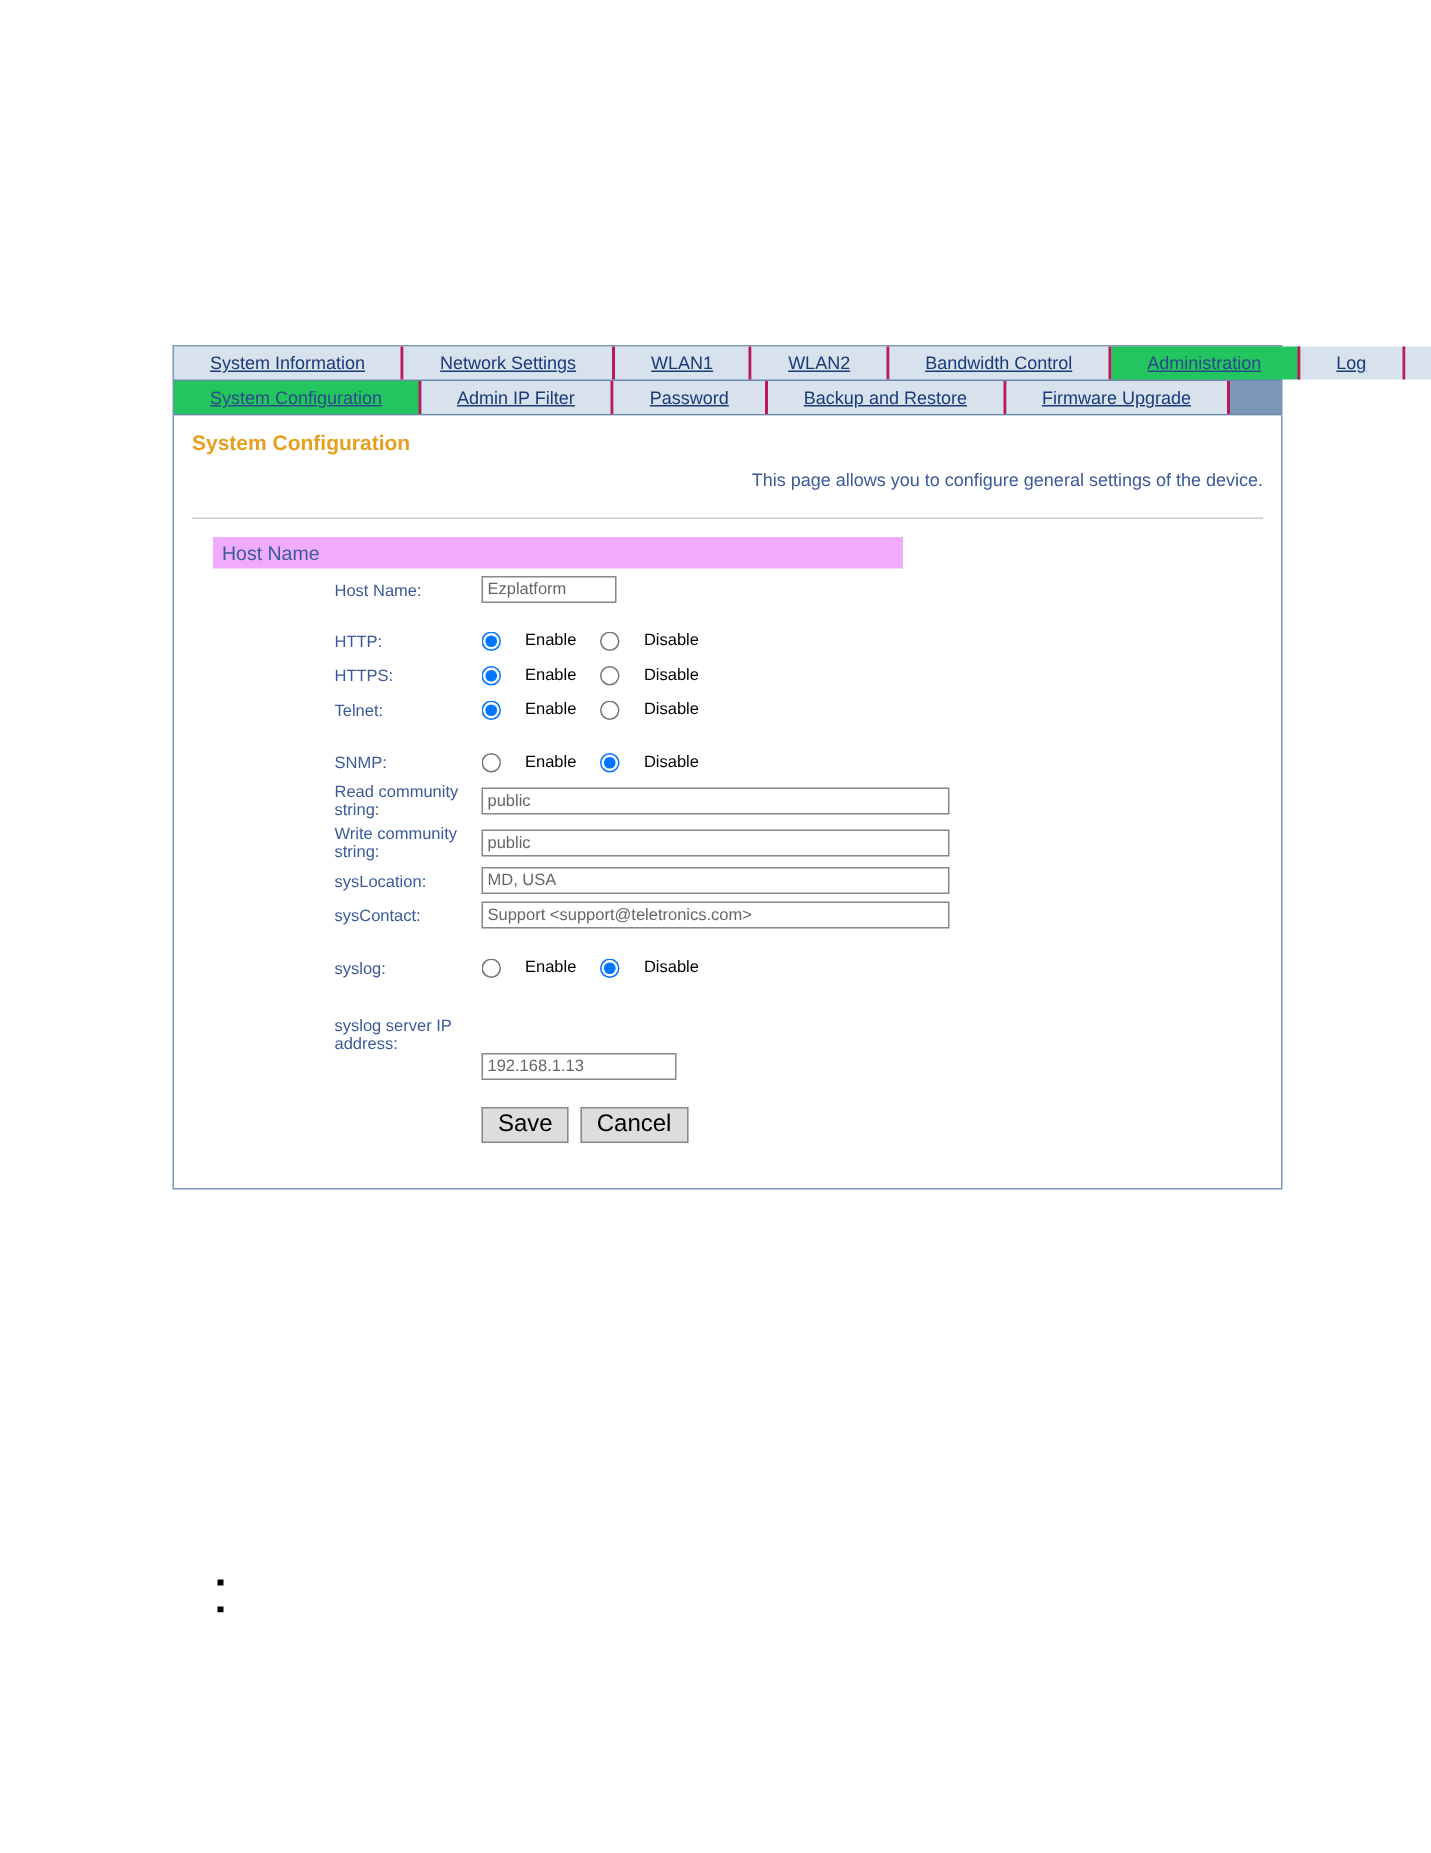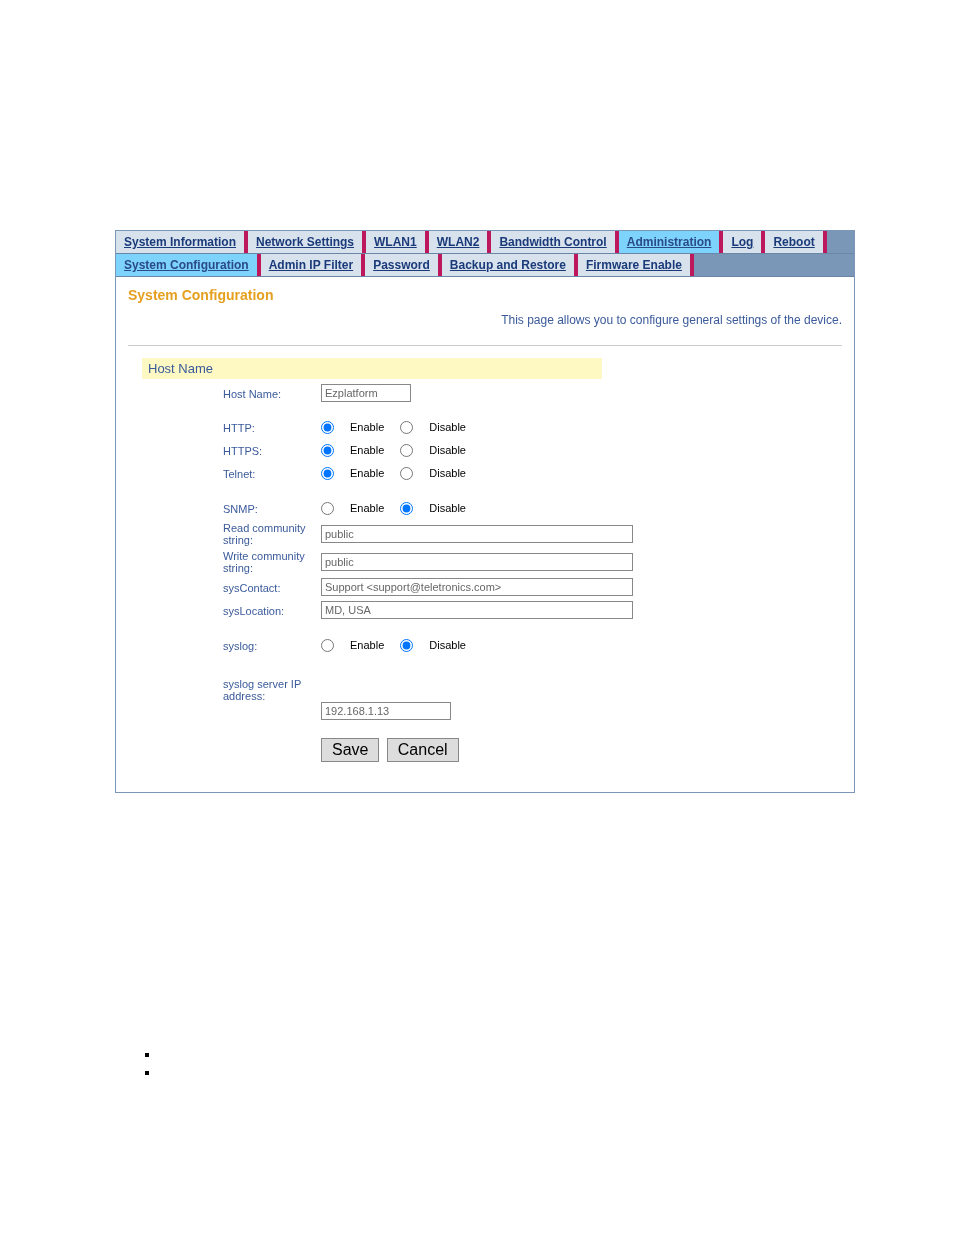--- a/index.html
+++ b/index.html
@@ -8,7 +8,7 @@
     .tabs-row { display: flex; background: #7a97b8; border-bottom: 1px solid #6a87a8; }
     .tabs-row.primary { background: #7a97b8; }
     .tabs-row.secondary { background: #7a97b8; }
-    .tab { padding: 4px 8px; color: #1a3a7a; text-decoration: underline; cursor: pointer; background: #d8e2ed; border-right: 4px solid #be185d; white-space: nowrap; font-weight: bold; }
+    .tab { padding: 4px 24px; color: #1a3a7a; text-decoration: underline; cursor: pointer; background: #d8e2ed; border-right: 2px solid #be185d; white-space: nowrap; }
     .tab.active { background: #7dd3fc; color: #2a4a8a; text-decoration: underline; }
     .tabs-spacer { flex: 1; background: #7a97b8; }
     .content { padding: 10px 12px 30px 12px; background: #fff; }

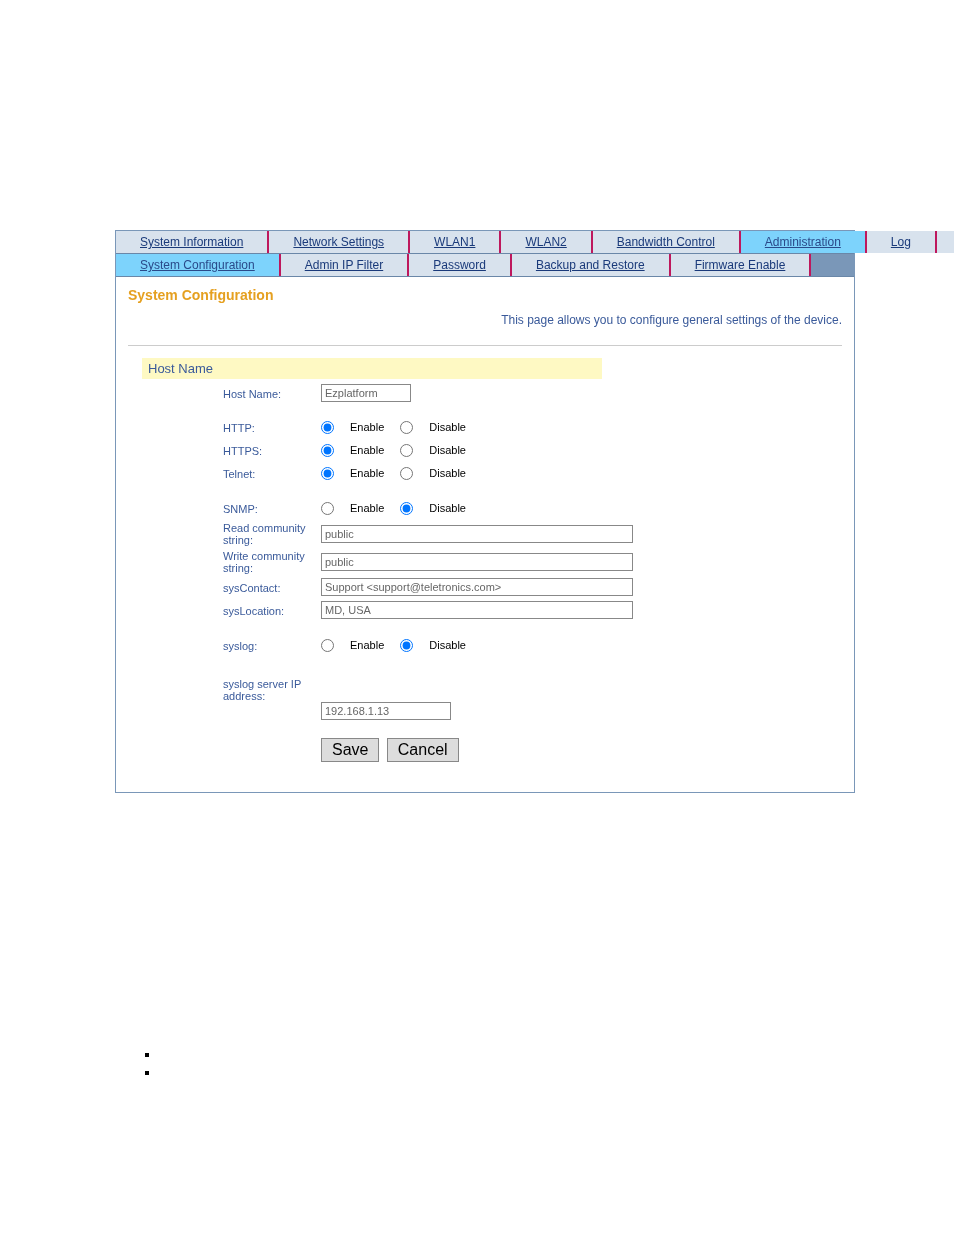--- a/index.html
+++ b/index.html
@@ -9,7 +9,7 @@
     .tabs-row.primary { background: #7a97b8; }
     .tabs-row.secondary { background: #7a97b8; }
     .tab { padding: 4px 24px; color: #1a3a7a; text-decoration: underline; cursor: pointer; background: #d8e2ed; border-right: 2px solid #be185d; white-space: nowrap; }
-    .tab.active { background: #7dd3fc; color: #2a4a8a; text-decoration: underline; }
+    .tab.active { background: #22c55e; color: #2a4a8a; text-decoration: underline; }
     .tabs-spacer { flex: 1; background: #7a97b8; }
     .content { padding: 10px 12px 30px 12px; background: #fff; }
     .page-title { color: #e5a020; font-weight: bold; font-size: 14px; margin-bottom: 10px; }

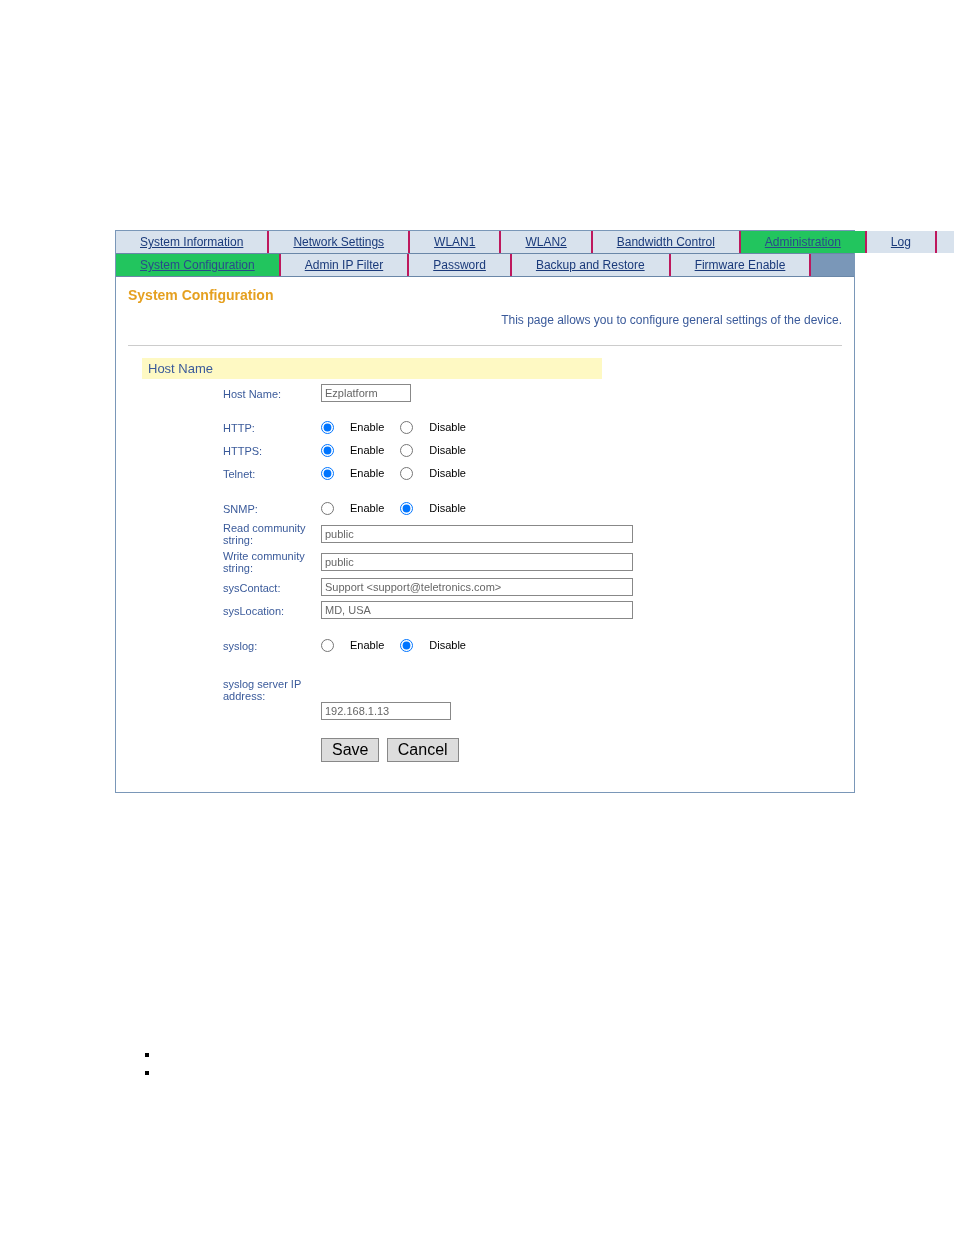--- a/index.html
+++ b/index.html
@@ -54,7 +54,7 @@
     <div class="tab">Admin IP Filter</div>
     <div class="tab">Password</div>
     <div class="tab">Backup and Restore</div>
-    <div class="tab">Firmware Enable</div>
+    <div class="tab">Firmware Upgrade</div>
     <div class="tabs-spacer"></div>
   </div>
 

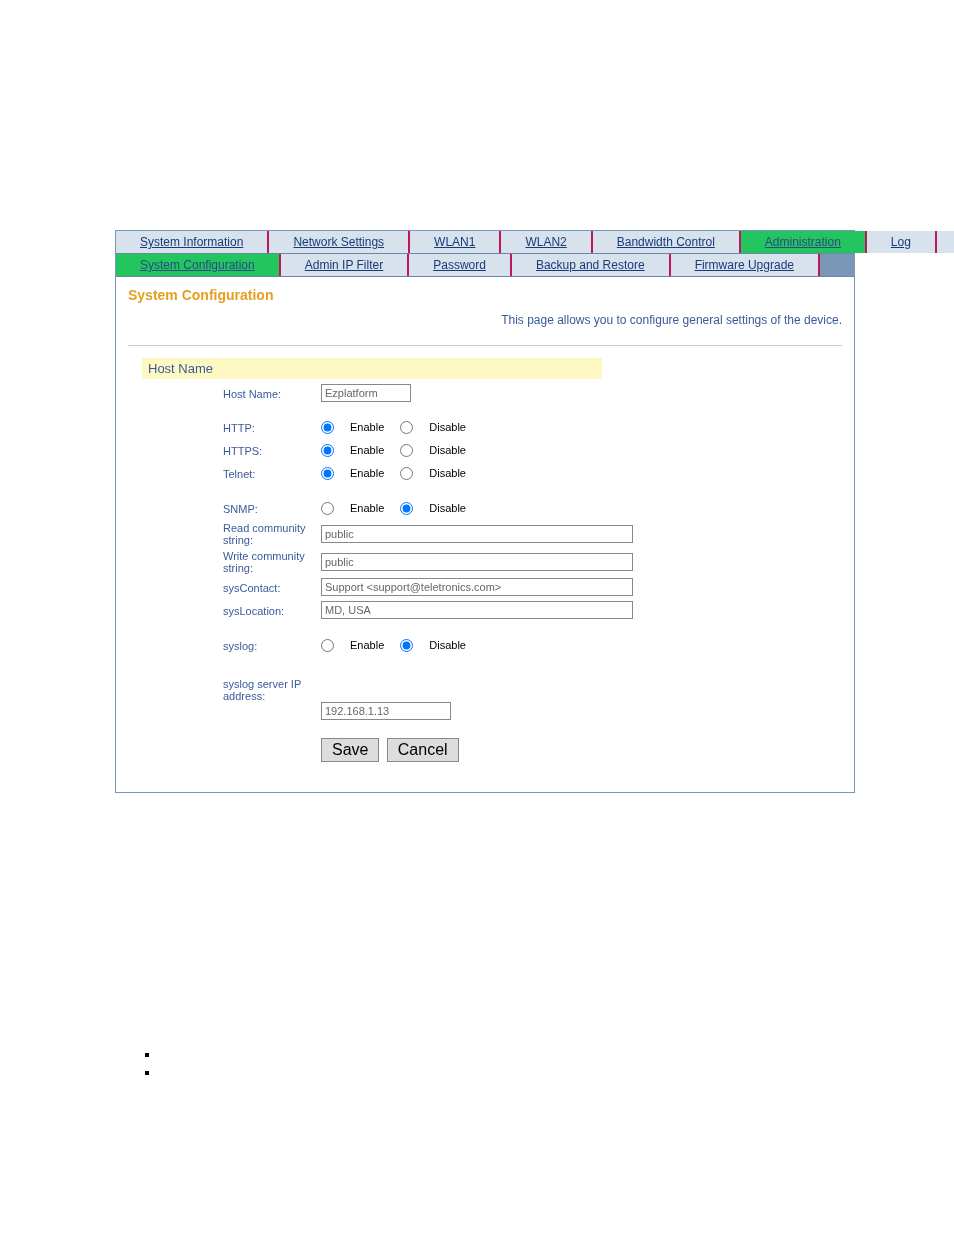--- a/index.html
+++ b/index.html
@@ -15,7 +15,7 @@
     .page-title { color: #e5a020; font-weight: bold; font-size: 14px; margin-bottom: 10px; }
     .page-desc { color: #3a5a9a; font-size: 12px; margin-bottom: 18px; text-align: right; }
     .hr { height: 1px; background: #ccc; margin: 4px 0 12px 0; }
-    .section-header { background: #fef9c3; color: #3a5a9a; padding: 3px 6px; font-size: 13px; width: 460px; margin-left: 14px; }
+    .section-header { background: #f0abfc; color: #3a5a9a; padding: 3px 6px; font-size: 13px; width: 460px; margin-left: 14px; }
     .form-area { margin-left: 95px; margin-top: 4px; margin-bottom: 14px; }
     .form-row { display: flex; align-items: center; margin-bottom: 3px; min-height: 20px; }
     .form-label { color: #3a5a9a; width: 98px; font-size: 11px; padding-right: 4px; padding-top: 1px; }

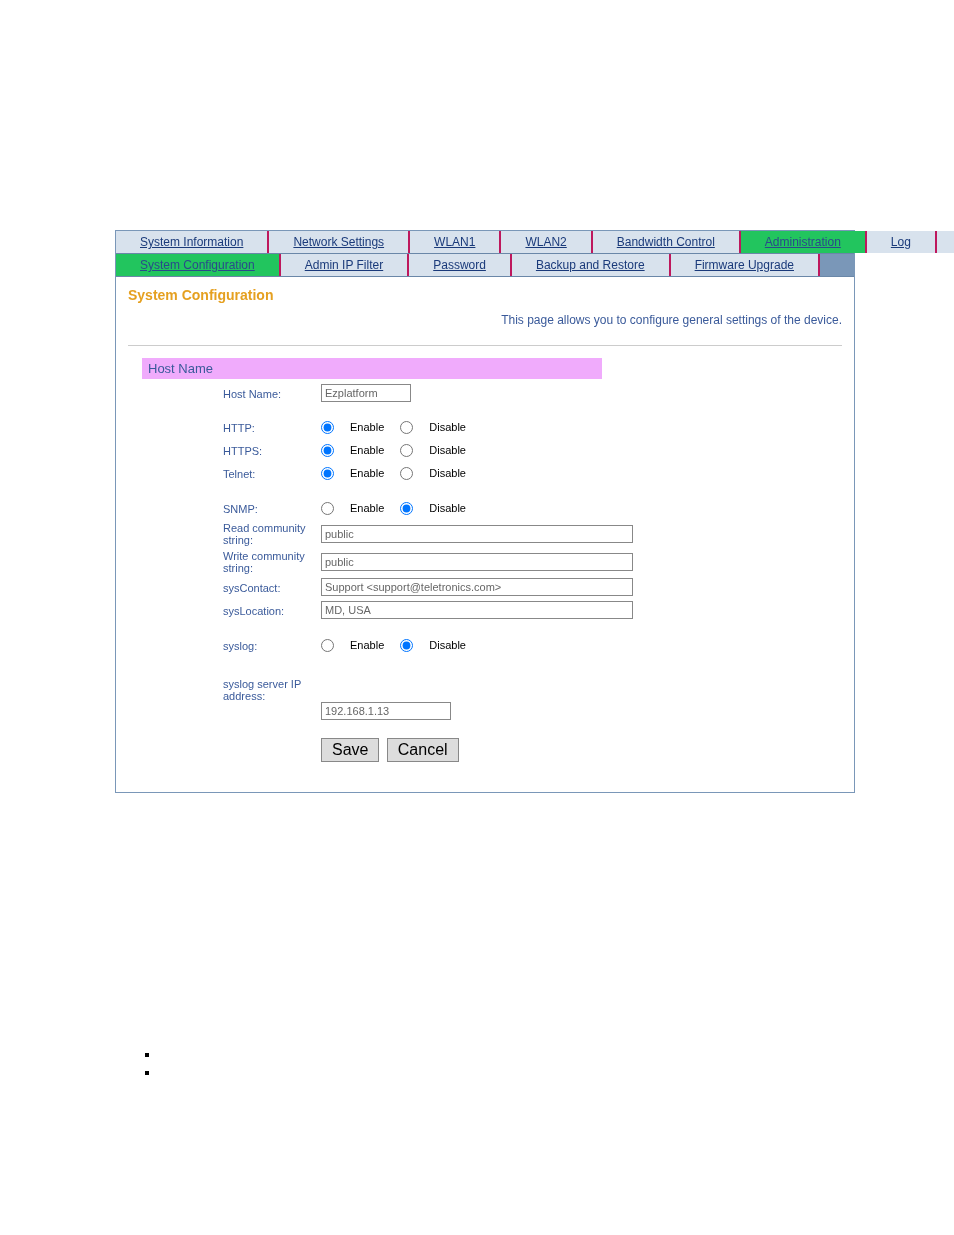--- a/index.html
+++ b/index.html
@@ -148,16 +148,16 @@
       </div>
 
       <div class="form-row">
+        <div class="form-label">sysLocation:</div>
+        <div class="form-control">
+          <input type="text" class="input-long" value="MD, USA" style="">
+        </div>
+      </div>
+
+      <div class="form-row">
         <div class="form-label">sysContact:</div>
         <div class="form-control">
           <input type="text" class="input-long" value="Support &lt;support@teletronics.com&gt;" style="">
-        </div>
-      </div>
-
-      <div class="form-row">
-        <div class="form-label">sysLocation:</div>
-        <div class="form-control">
-          <input type="text" class="input-long" value="MD, USA" style="">
         </div>
       </div>
 

